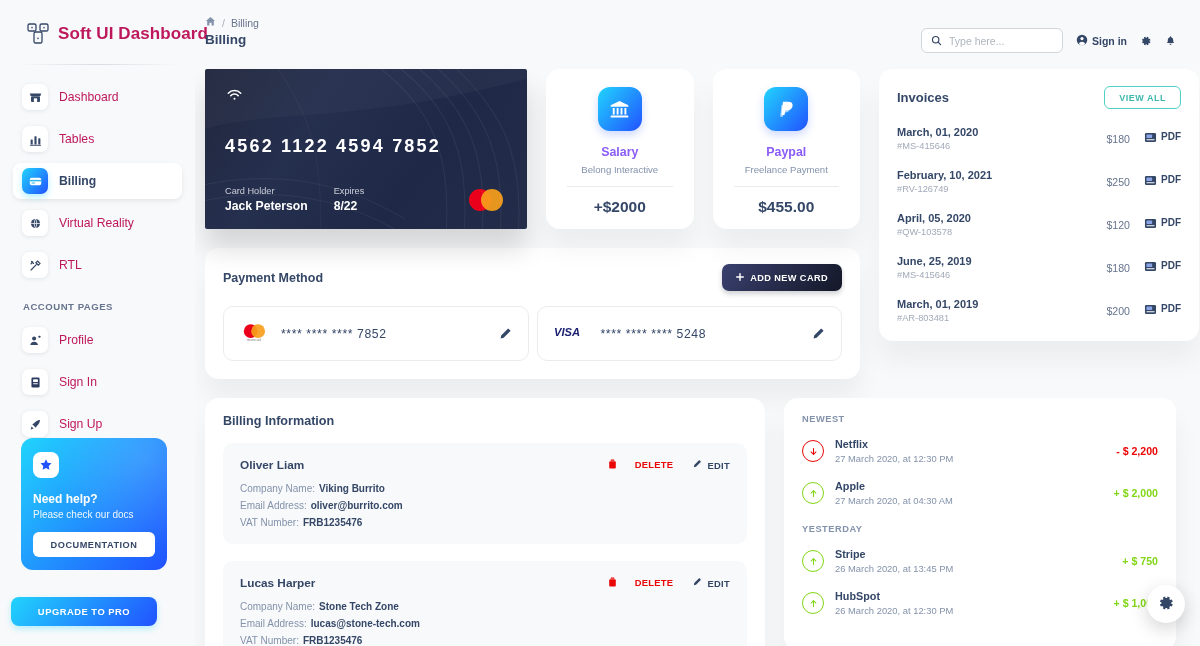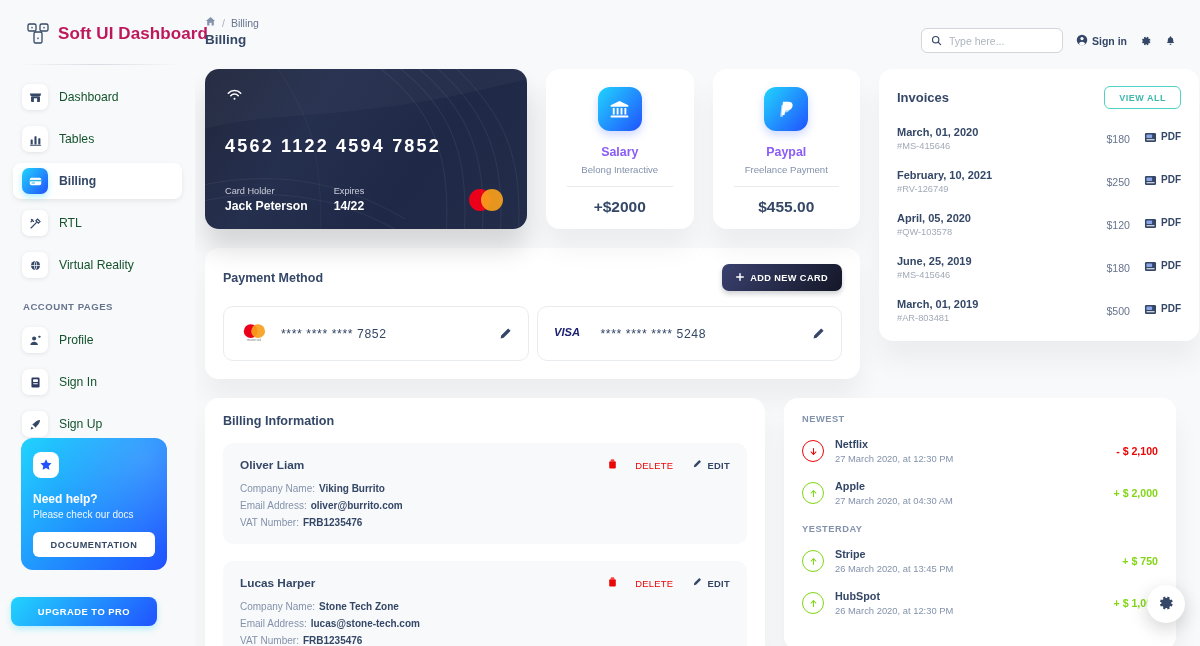--- a/index.html
+++ b/index.html
@@ -53,7 +53,7 @@
     background: linear-gradient(310deg, #2152ff 0%, #21d4fd 100%);
     box-shadow: 0 3px 6px rgba(33,212,253,.35);
   }
-  .nav-label { font-size: 12.2px; color: #14532d; font-weight: 400; }
+  .nav-label { font-size: 12.2px; color: #be185d; font-weight: 400; }
   .nav-item.active .nav-label { color: #344767; font-weight: 600; }
   .nav-section {
     font-size: 9.6px; font-weight: 700; color: #67748e;

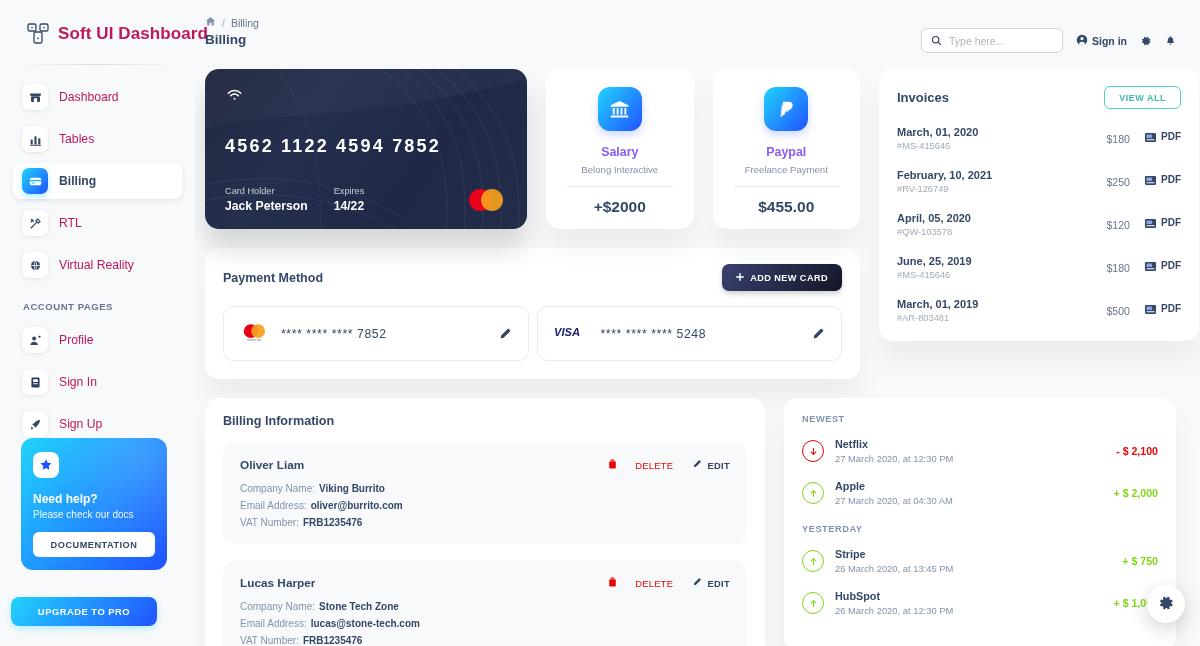--- a/index.html
+++ b/index.html
@@ -124,7 +124,7 @@
   .r1top { display: flex; gap: 19px; }
 
   .cc {
-    width: 322px; height: 160px; flex: 0 0 322px; border-radius: 14px;
+    width: 322px; height: 160px; flex: 0 0 322px; border-radius: 2px;
     position: relative; overflow: hidden;
     background: linear-gradient(125deg, #21273d 0%, #252f4e 32%, #1f2947 65%, #232c49 100%);
     box-shadow: 0 20px 27px 0 rgba(0,0,0,.14);

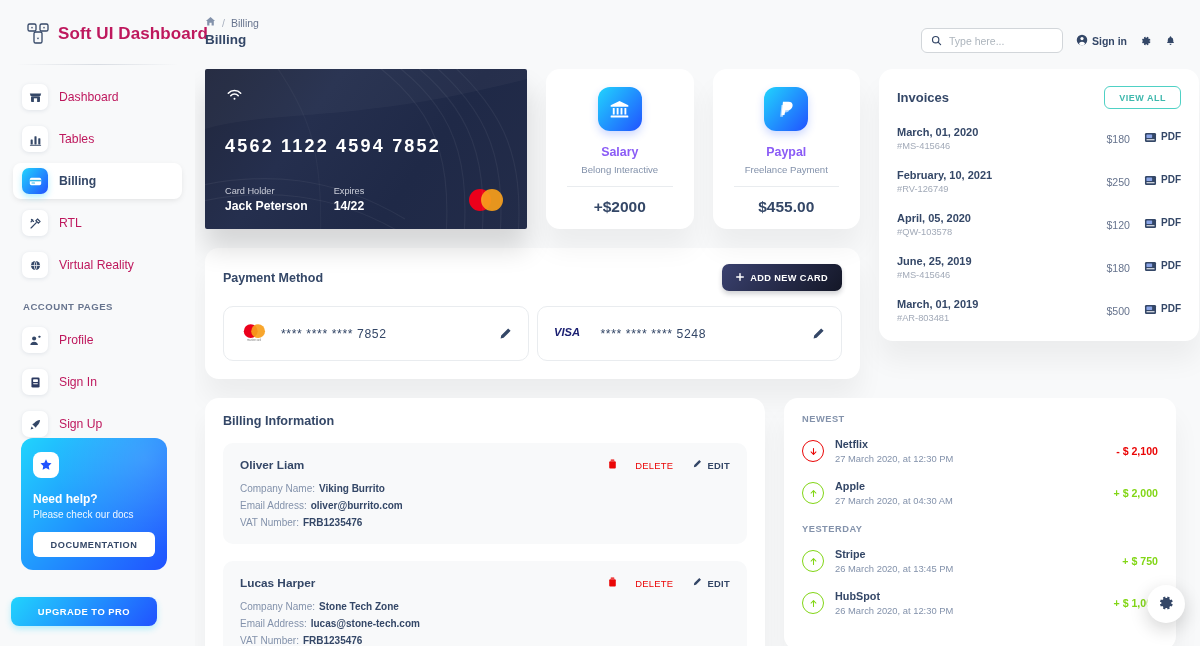--- a/index.html
+++ b/index.html
@@ -448,7 +448,7 @@
               </div>
               <div>
                 <div class="cc-lbl">Expires</div>
-                <div class="cc-val">14/22</div>
+                <div class="cc-val">8/22</div>
               </div>
               <div class="cc-mc">
                 <svg width="42" height="26" viewBox="0 0 42 26">

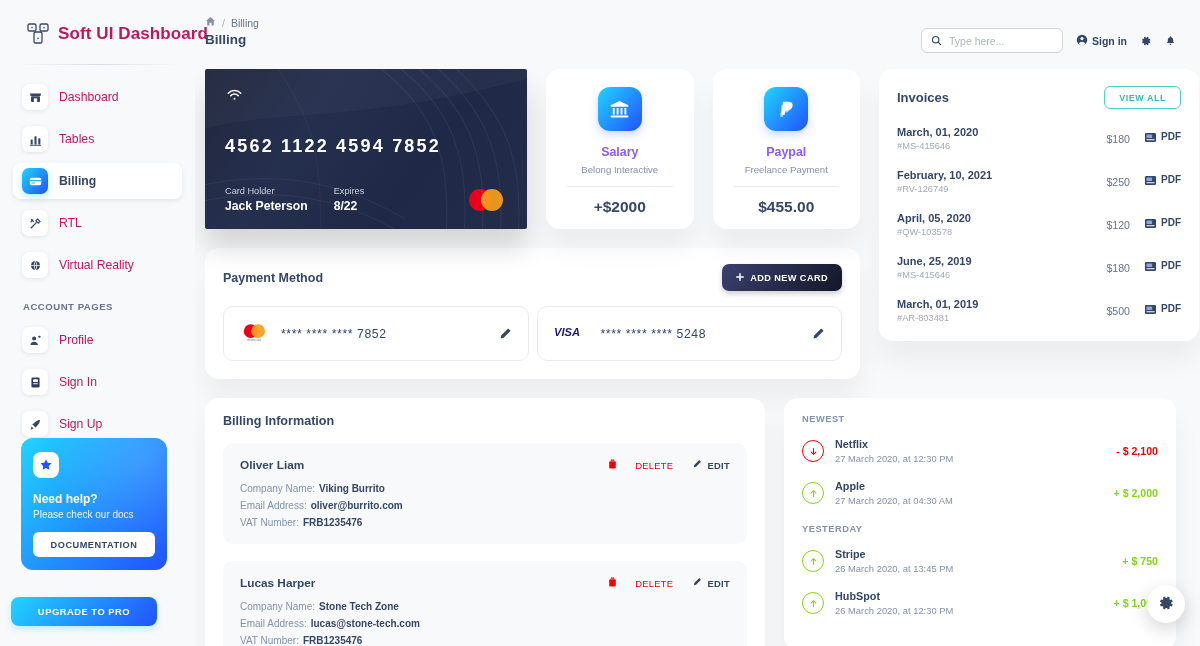--- a/index.html
+++ b/index.html
@@ -290,6 +290,16 @@
 
       <div class="nav-item">
         <span class="nav-ico">
+          <svg width="13" height="13" viewBox="0 0 16 16">
+            <circle cx="8" cy="8" r="5.6" fill="#344767"></circle>
+            <path d="M2.4 8h11.2M8 2.4c2 2 2 9.2 0 11.2M8 2.4c-2 2-2 9.2 0 11.2" stroke="#fff" stroke-width=".9" fill="none"></path>
+          </svg>
+        </span>
+        <span class="nav-label">Virtual Reality</span>
+      </div>
+
+      <div class="nav-item">
+        <span class="nav-ico">
           <svg width="13" height="13" viewBox="0 0 16 16" fill="none" stroke="#344767" stroke-width="1.5" stroke-linecap="round">
             <path d="M2.5 13.5L9 7"></path>
               <path d="M10.5 2.5l3 3-2 2-3-3z"></path>
@@ -298,16 +308,6 @@
           </svg>
         </span>
         <span class="nav-label">RTL</span>
-      </div>
-
-      <div class="nav-item">
-        <span class="nav-ico">
-          <svg width="13" height="13" viewBox="0 0 16 16">
-            <circle cx="8" cy="8" r="5.6" fill="#344767"></circle>
-            <path d="M2.4 8h11.2M8 2.4c2 2 2 9.2 0 11.2M8 2.4c-2 2-2 9.2 0 11.2" stroke="#fff" stroke-width=".9" fill="none"></path>
-          </svg>
-        </span>
-        <span class="nav-label">Virtual Reality</span>
       </div>
 
       <div class="nav-section">ACCOUNT PAGES</div>

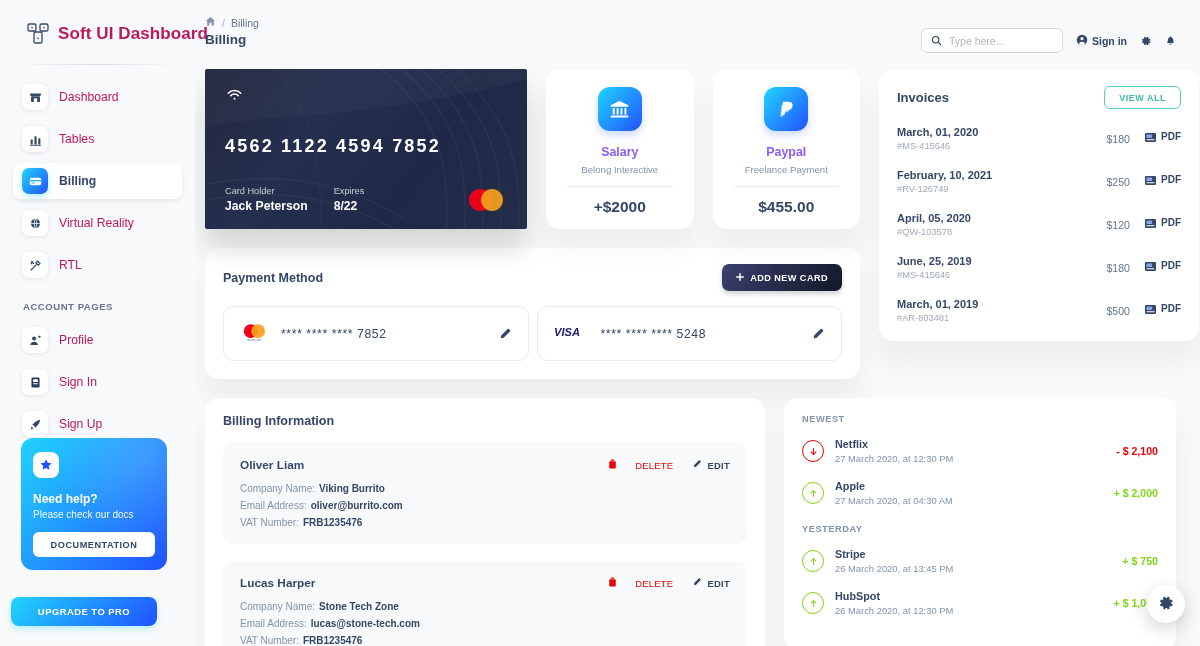--- a/index.html
+++ b/index.html
@@ -621,7 +621,7 @@
             <div class="inv-date">March, 01, 2019</div>
             <div class="inv-id">#AR-803481</div>
           </div>
-          <div class="inv-amt">$500</div>
+          <div class="inv-amt">$200</div>
           <div class="inv-pdf">
             <span>
               <svg width="13" height="13" viewBox="0 0 16 16" fill="#344767">

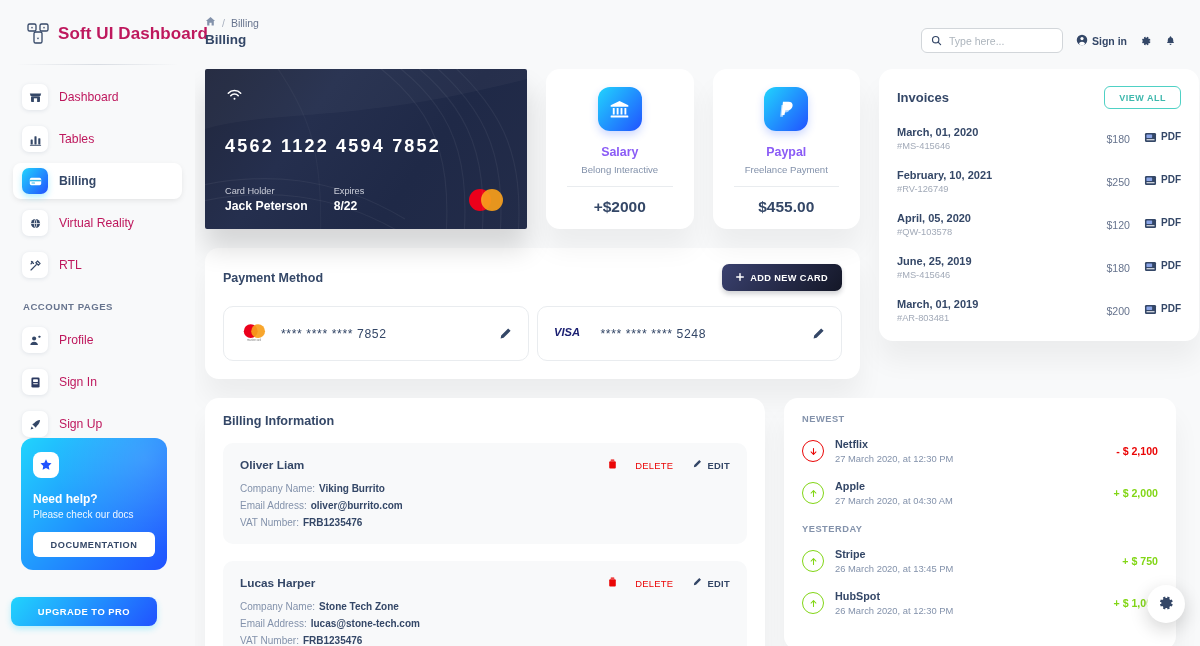--- a/index.html
+++ b/index.html
@@ -724,7 +724,7 @@
             <div class="tr-name">Netflix</div>
             <div class="tr-time">27 March 2020, at 12:30 PM</div>
           </div>
-          <div class="tr-amt neg">- $ 2,100</div>
+          <div class="tr-amt neg">- $ 2,200</div>
         </div>
 
         <div class="tr-row">

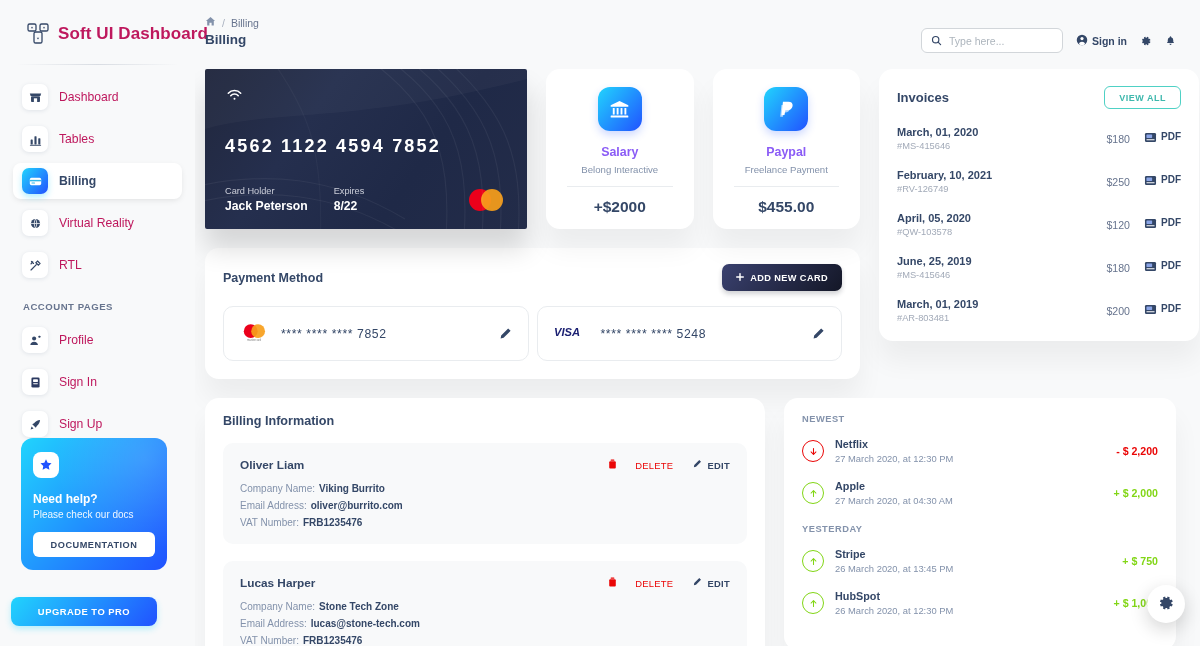--- a/index.html
+++ b/index.html
@@ -199,7 +199,7 @@
   .bi-top { display: flex; align-items: center; margin-bottom: 11px; }
   .bi-name { font-size: 11.8px; font-weight: 700; color: #344767; }
   .bi-acts { margin-left: auto; display: flex; gap: 19px; }
-  .bi-del { display: flex; align-items: center; gap: 18px; font-size: 9.4px; font-weight: 400; color: #ea0606; letter-spacing: .3px; cursor: pointer; }
+  .bi-del { display: flex; align-items: flex-start; gap: 18px; font-size: 9.4px; font-weight: 700; color: #ea0606; letter-spacing: .3px; cursor: pointer; }
   .bi-edit { display: flex; align-items: center; gap: 5px; font-size: 9.4px; font-weight: 700; color: #344767; letter-spacing: .3px; cursor: pointer; }
   .bi-line { font-size: 10px; color: #8392ab; margin-bottom: 6px; }
   .bi-line:last-child { margin-bottom: 0; }

